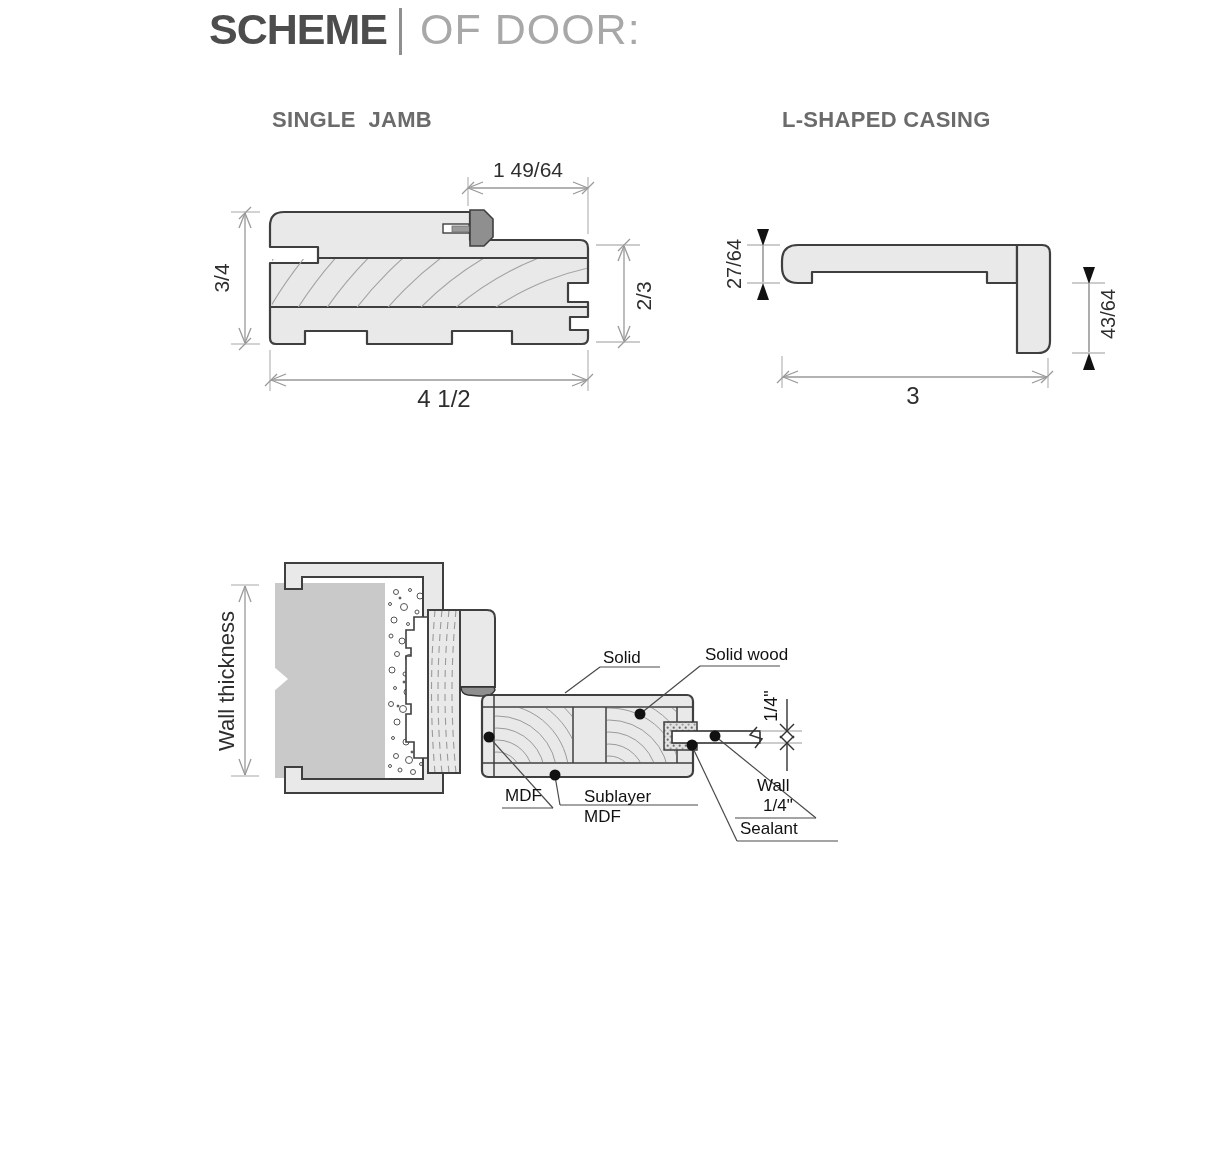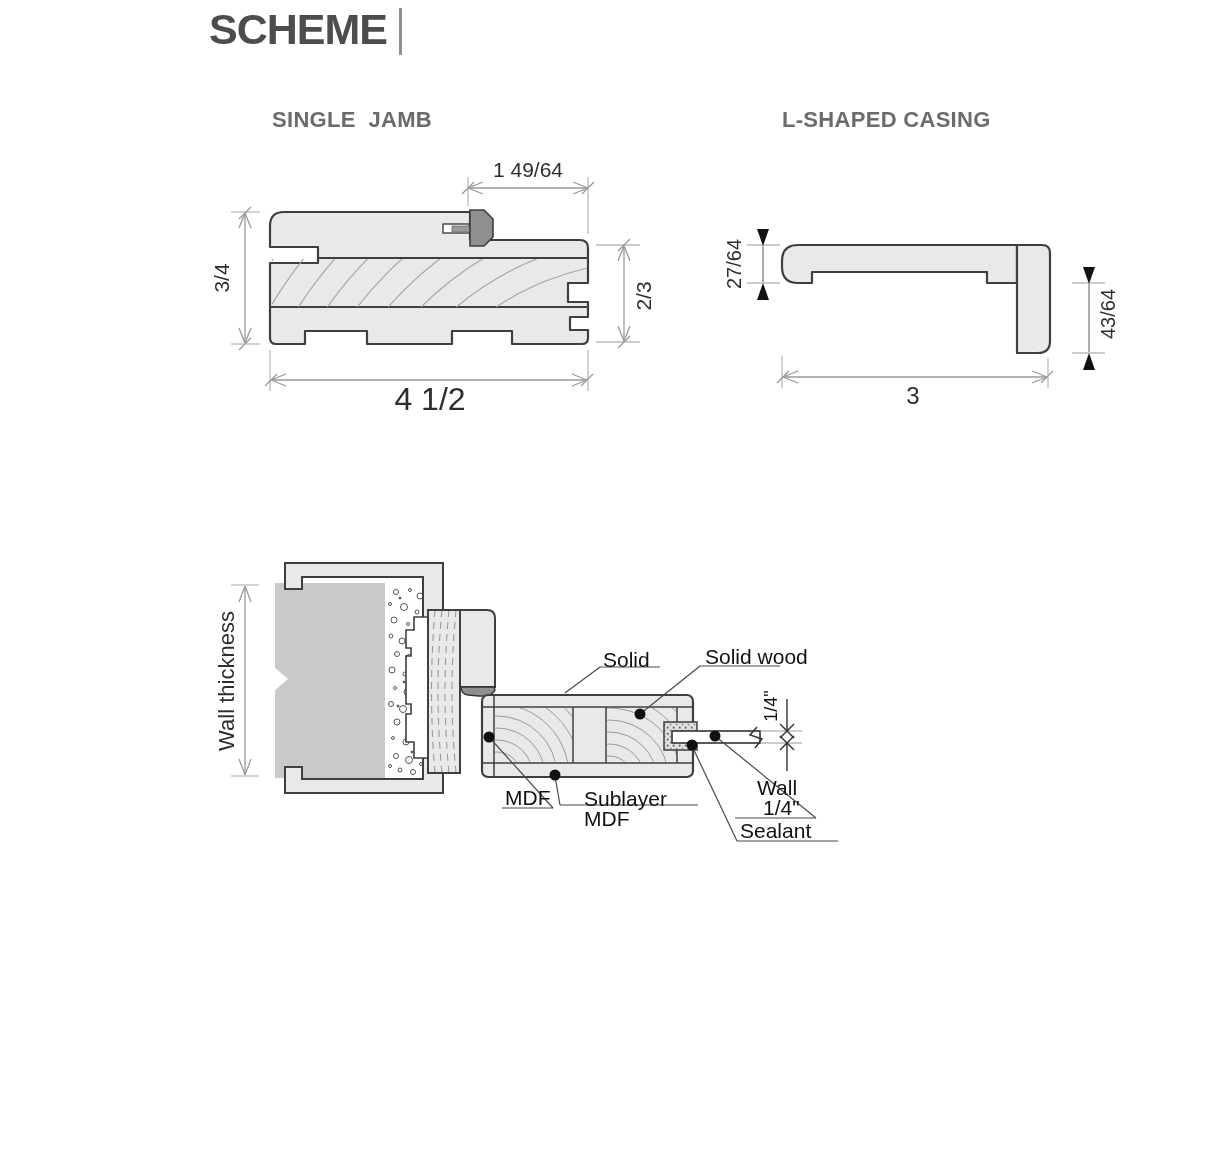--- a/index.html
+++ b/index.html
@@ -303,6 +303,7 @@
 
   <div class="abs title-bold" style="left:209px;top:5px;">SCHEME</div>
   <div class="divider" style="left:399px;top:8px;height:47px;"></div>
+  <div class="abs title-light" style="left:420px;top:5px;">OF DOOR:</div>
 
   <div class="abs sec-h" style="left:272px;top:107px;">SINGLE  JAMB</div>
   <div class="abs sec-h" style="left:782px;top:107px;">L-SHAPED CASING</div>

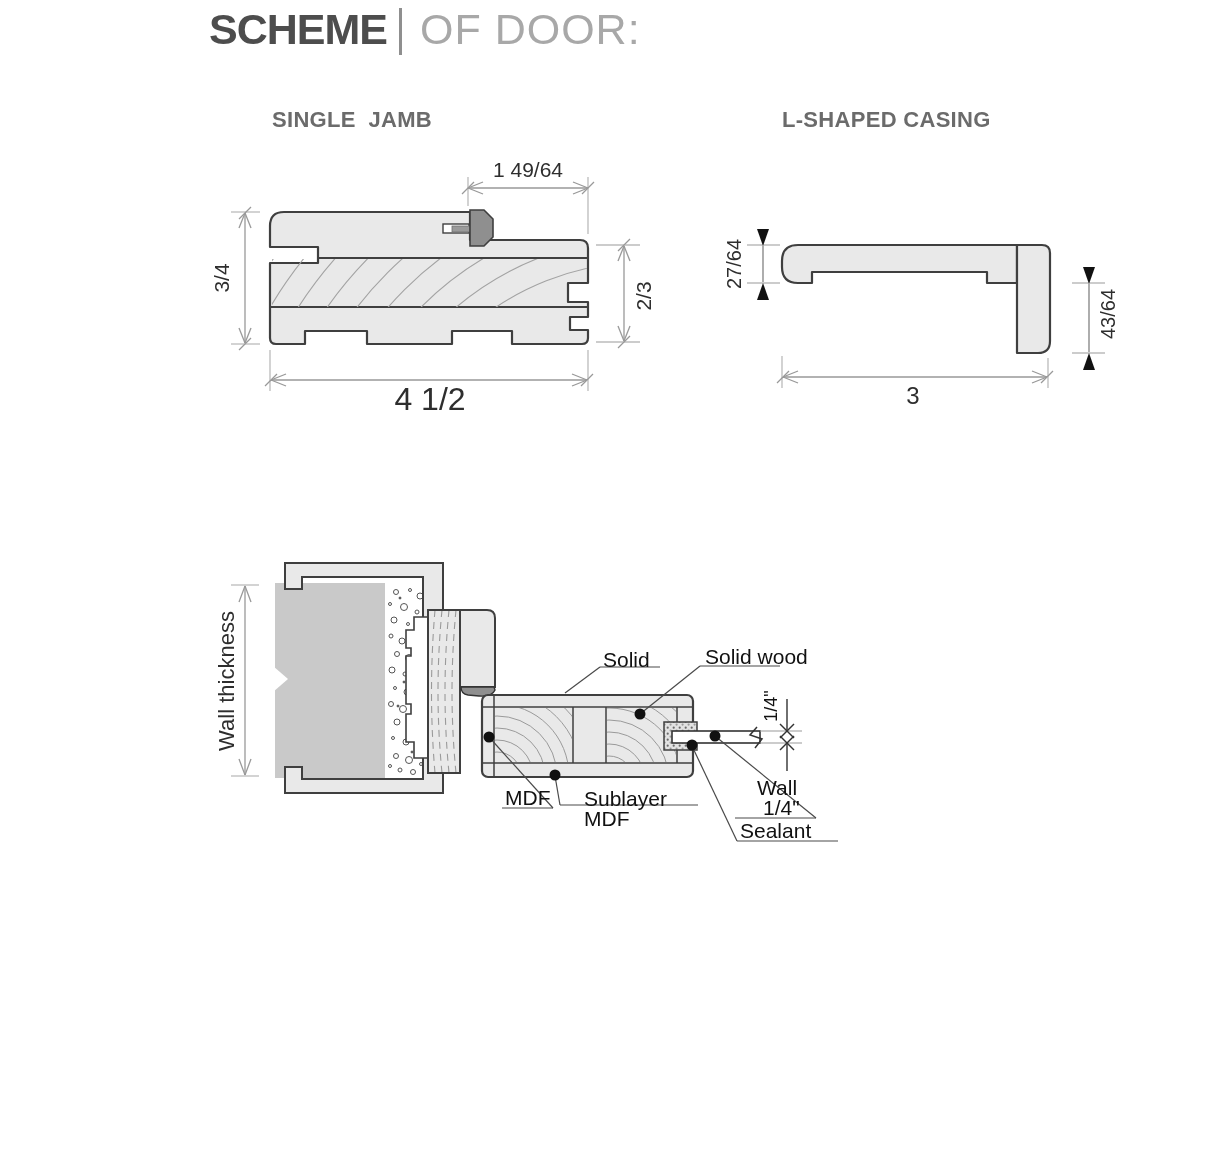--- a/index.html
+++ b/index.html
@@ -311,7 +311,7 @@
   <div class="abs dim center" style="left:528px;top:170px;">1 49/64</div>
   <div class="abs dim vcenter" style="left:222px;top:278px;">3/4</div>
   <div class="abs dim vcenter" style="left:644px;top:296px;">2/3</div>
-  <div class="abs dim center" style="left:430px;top:399px;font-size:32px;">4 1/2</div>
+  <div class="abs dim center" style="left:444px;top:399px;font-size:24px;">4 1/2</div>
 
   <div class="abs dim vcenter" style="left:734px;top:264px;font-size:20px;">27/64</div>
   <div class="abs dim vcenter" style="left:1108px;top:314px;font-size:20px;">43/64</div>

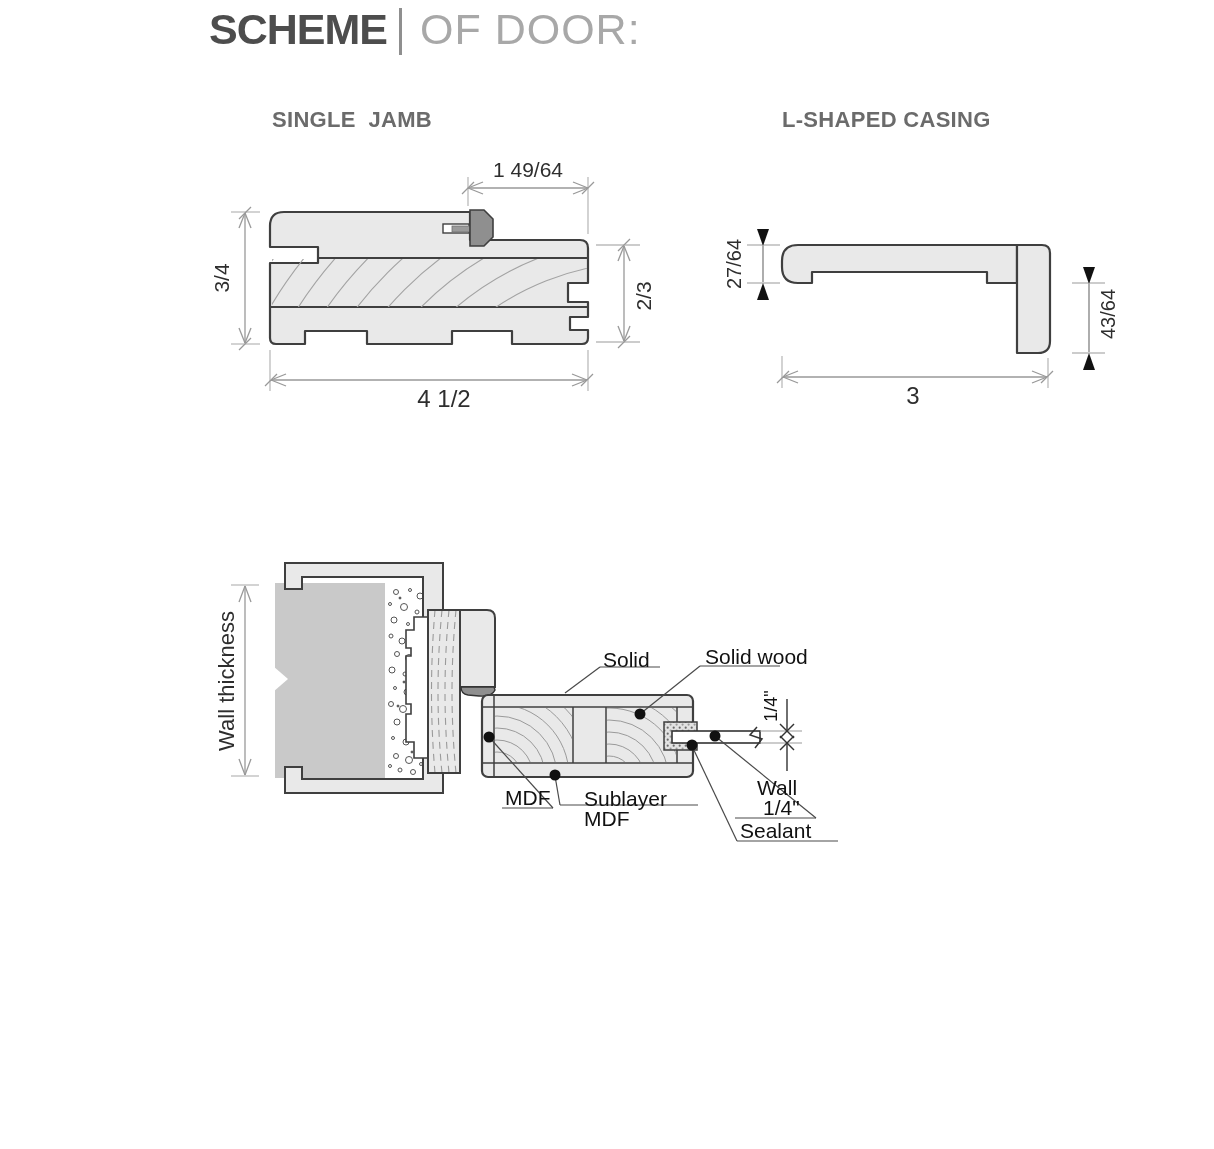--- a/index.html
+++ b/index.html
@@ -12,7 +12,7 @@
   .divider{position:absolute;width:3px;background:#8f8f8f;}
   .sec-h{font-size:22px;font-weight:700;color:#6b6b6b;letter-spacing:.3px;text-align:right;}
   .dim{font-size:21px;color:#2e2e2e;}
-  .lbl{font-size:21px;color:#111111;}
+  .lbl{font-size:17px;color:#111111;}
   .center{transform:translate(-50%,-50%);}
   .vcenter{transform:translate(-50%,-50%) rotate(-90deg);}
 </style>

